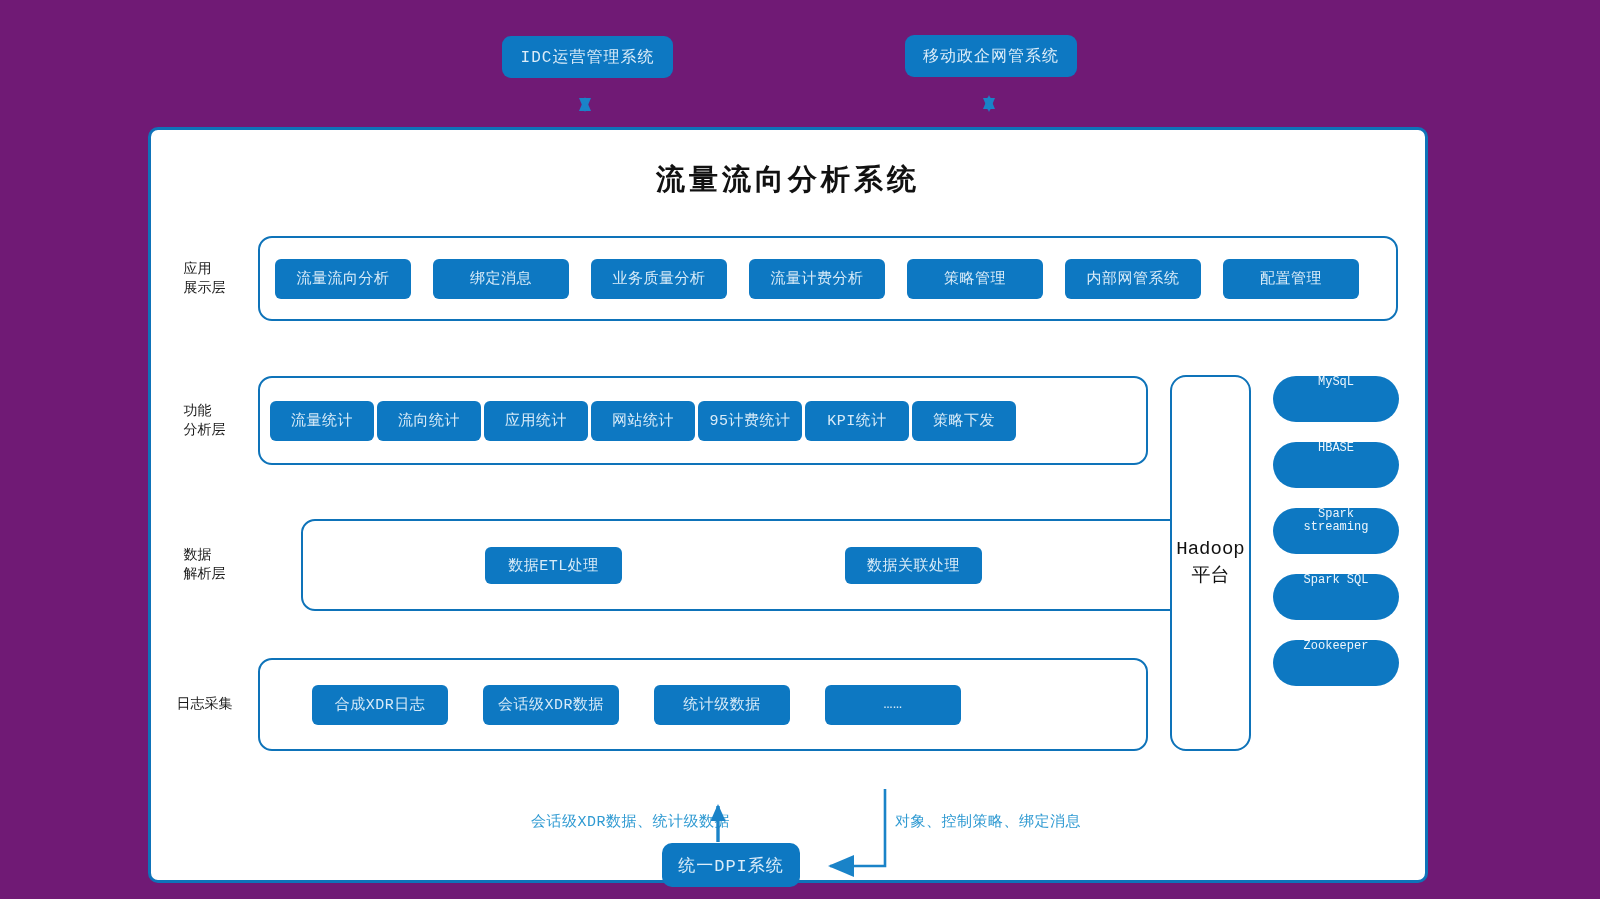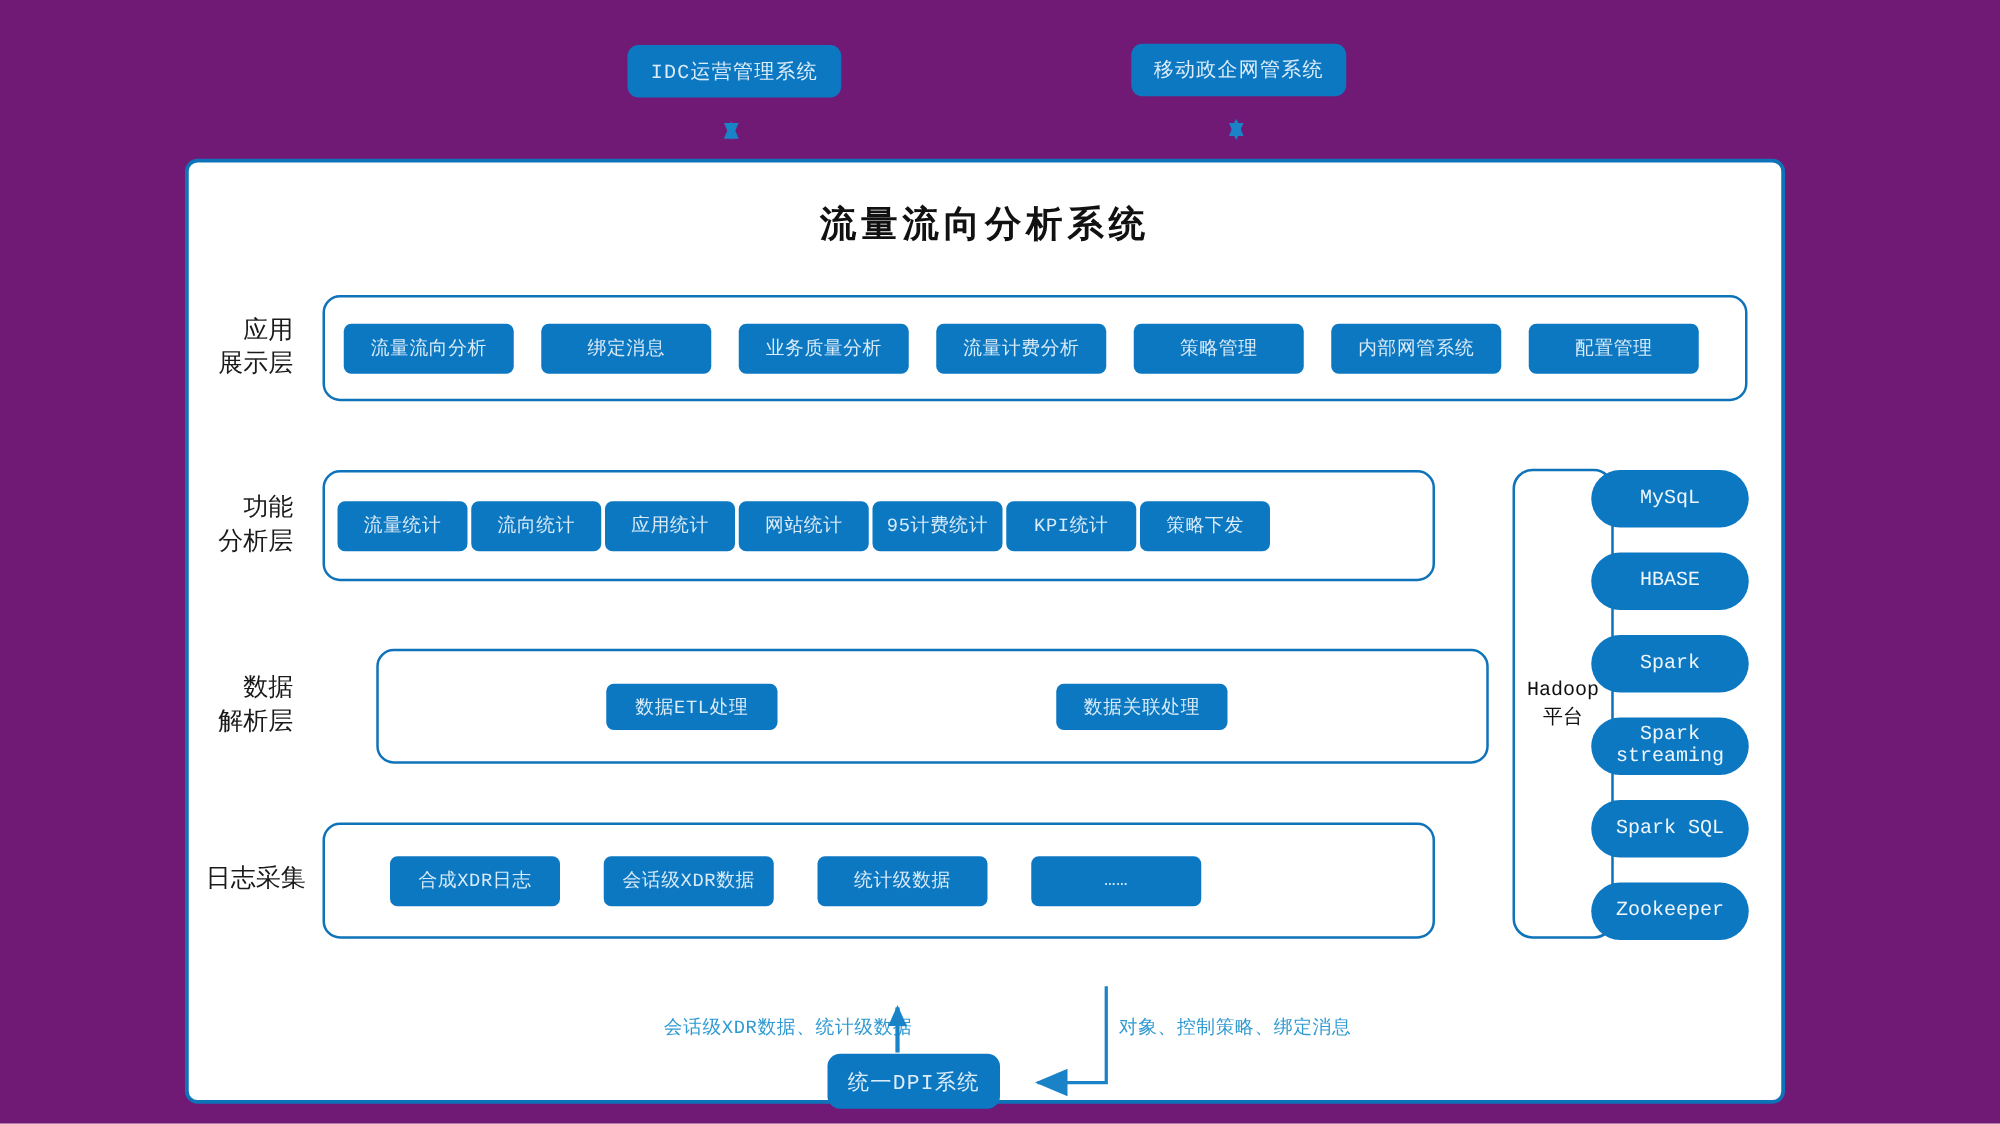--- a/index.html
+++ b/index.html
@@ -34,8 +34,8 @@
   .row-4{top:528px;height:93px;}
   .layer-label{
     position:absolute;left:0;top:0;width:107px;height:100%;
-    display:flex;align-items:center;justify-content:center;text-align:right;
-    color:#1a1a1a;font-size:20px;line-height:1.35;white-space:pre-line;
+    display:flex;align-items:center;justify-content:center;text-align:left;
+    color:#1a1a1a;font-size:14px;line-height:1.35;white-space:pre-line;
   }
   .layer-box{
     position:absolute;left:107px;top:0;height:100%;box-sizing:border-box;

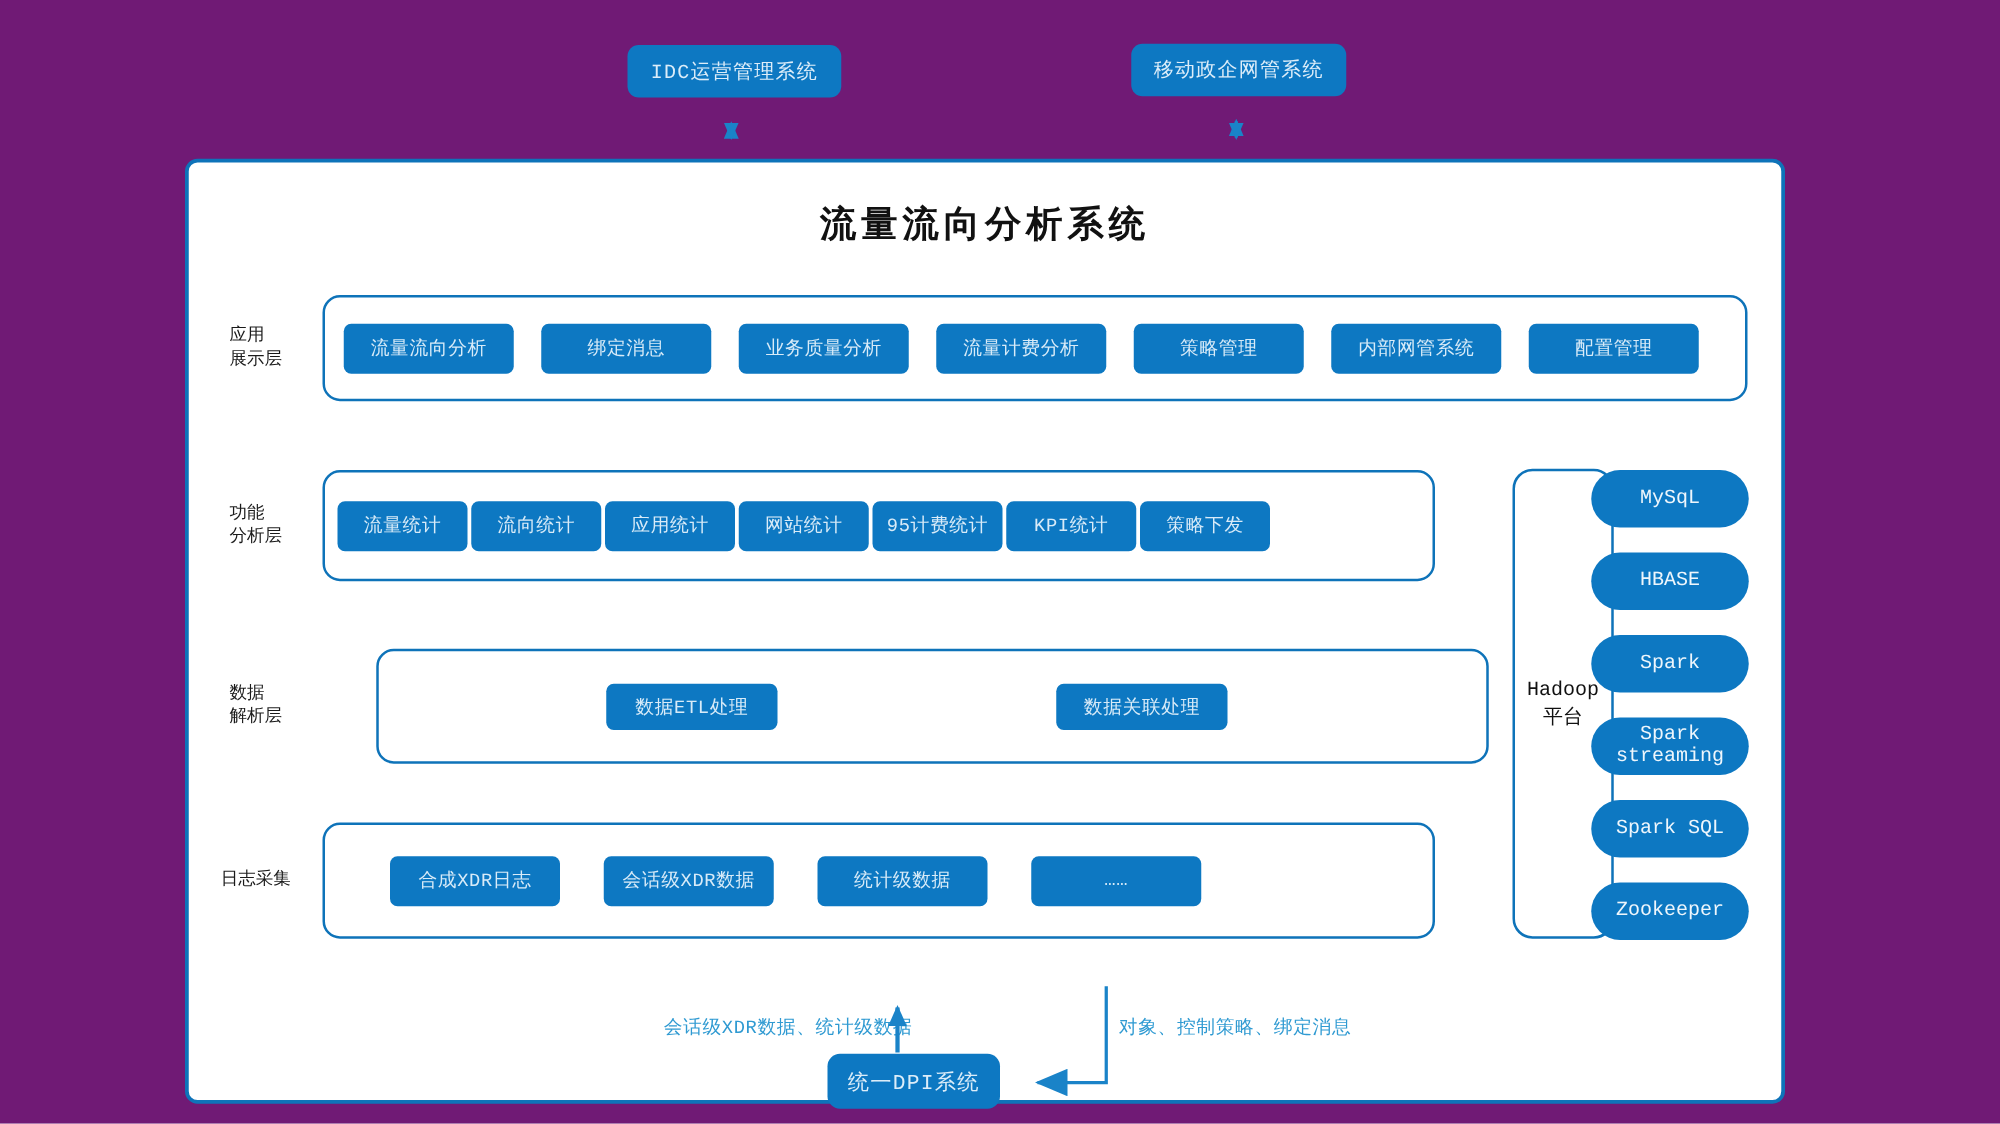--- a/index.html
+++ b/index.html
@@ -69,8 +69,8 @@
   }
   .pill{
     width:126px;height:46px;border-radius:23px;background:#0d78c2;color:#eef6fc;
-    display:flex;align-items:center;justify-content:center;text-align:center;
-    font-size:16px;flex:0 0 auto;
+    display:flex;justify-content:center;text-align:center;
+    font-size:12px;flex:0 0 auto;
   }
   .pill span{max-width:100px;line-height:1.12;display:inline-block;}
   

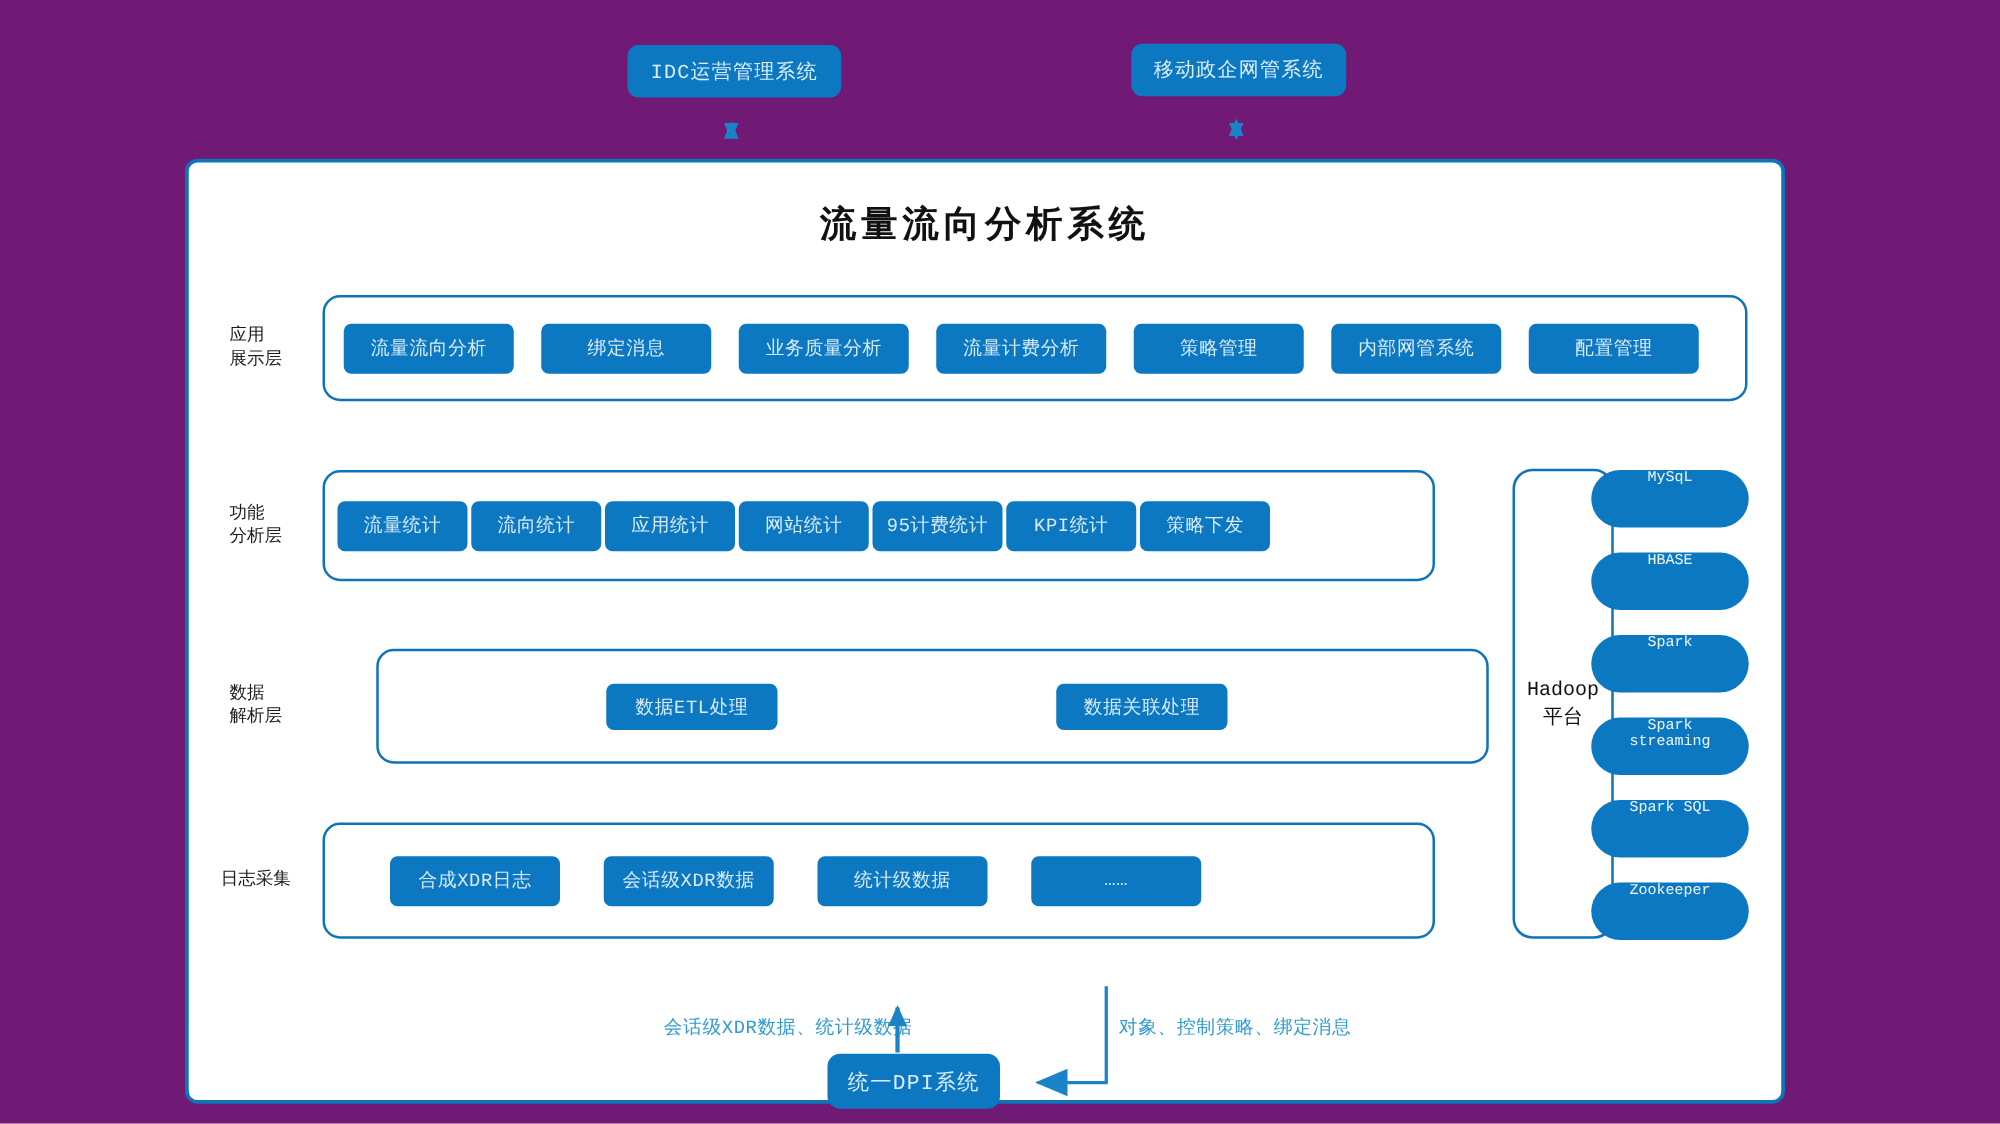--- a/index.html
+++ b/index.html
@@ -159,9 +159,6 @@
         </div>
         <div class="pill">
           <span>HBASE</span>
-        </div>
-        <div class="pill">
-          <span>Spark</span>
         </div>
         <div class="pill">
           <span>Spark streaming</span>

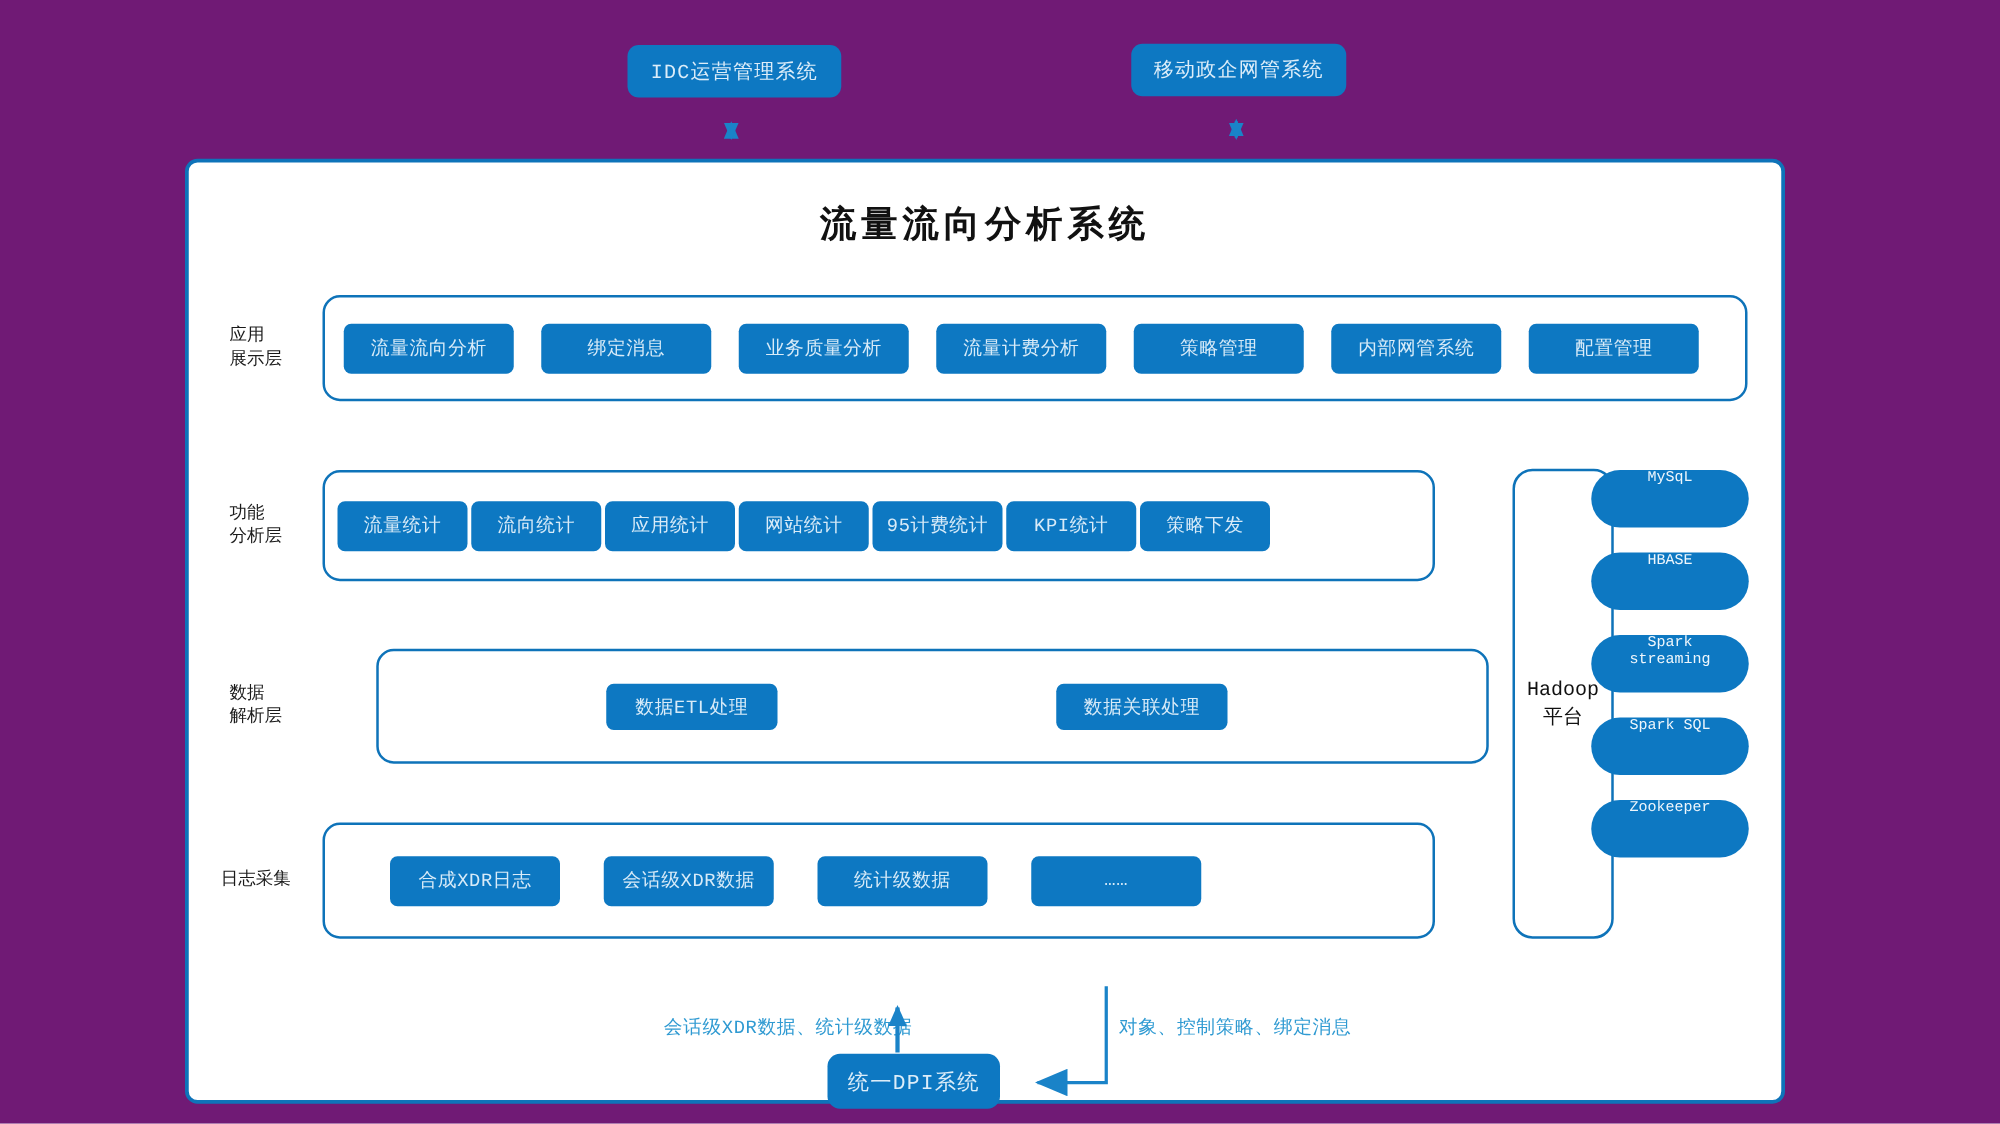--- a/index.html
+++ b/index.html
@@ -60,7 +60,7 @@
     position:absolute;left:1019px;top:245px;width:81px;height:376px;
     border:2.5px solid #0e73b9;border-radius:16px;box-sizing:border-box;background:#ffffff;
     display:flex;align-items:center;justify-content:center;text-align:center;
-    color:#111111;font-size:16px;line-height:1.4;white-space:pre-line;margin-left:40px;
+    color:#111111;font-size:19px;line-height:1.4;white-space:pre-line;
   }
   
   .pill-col{

